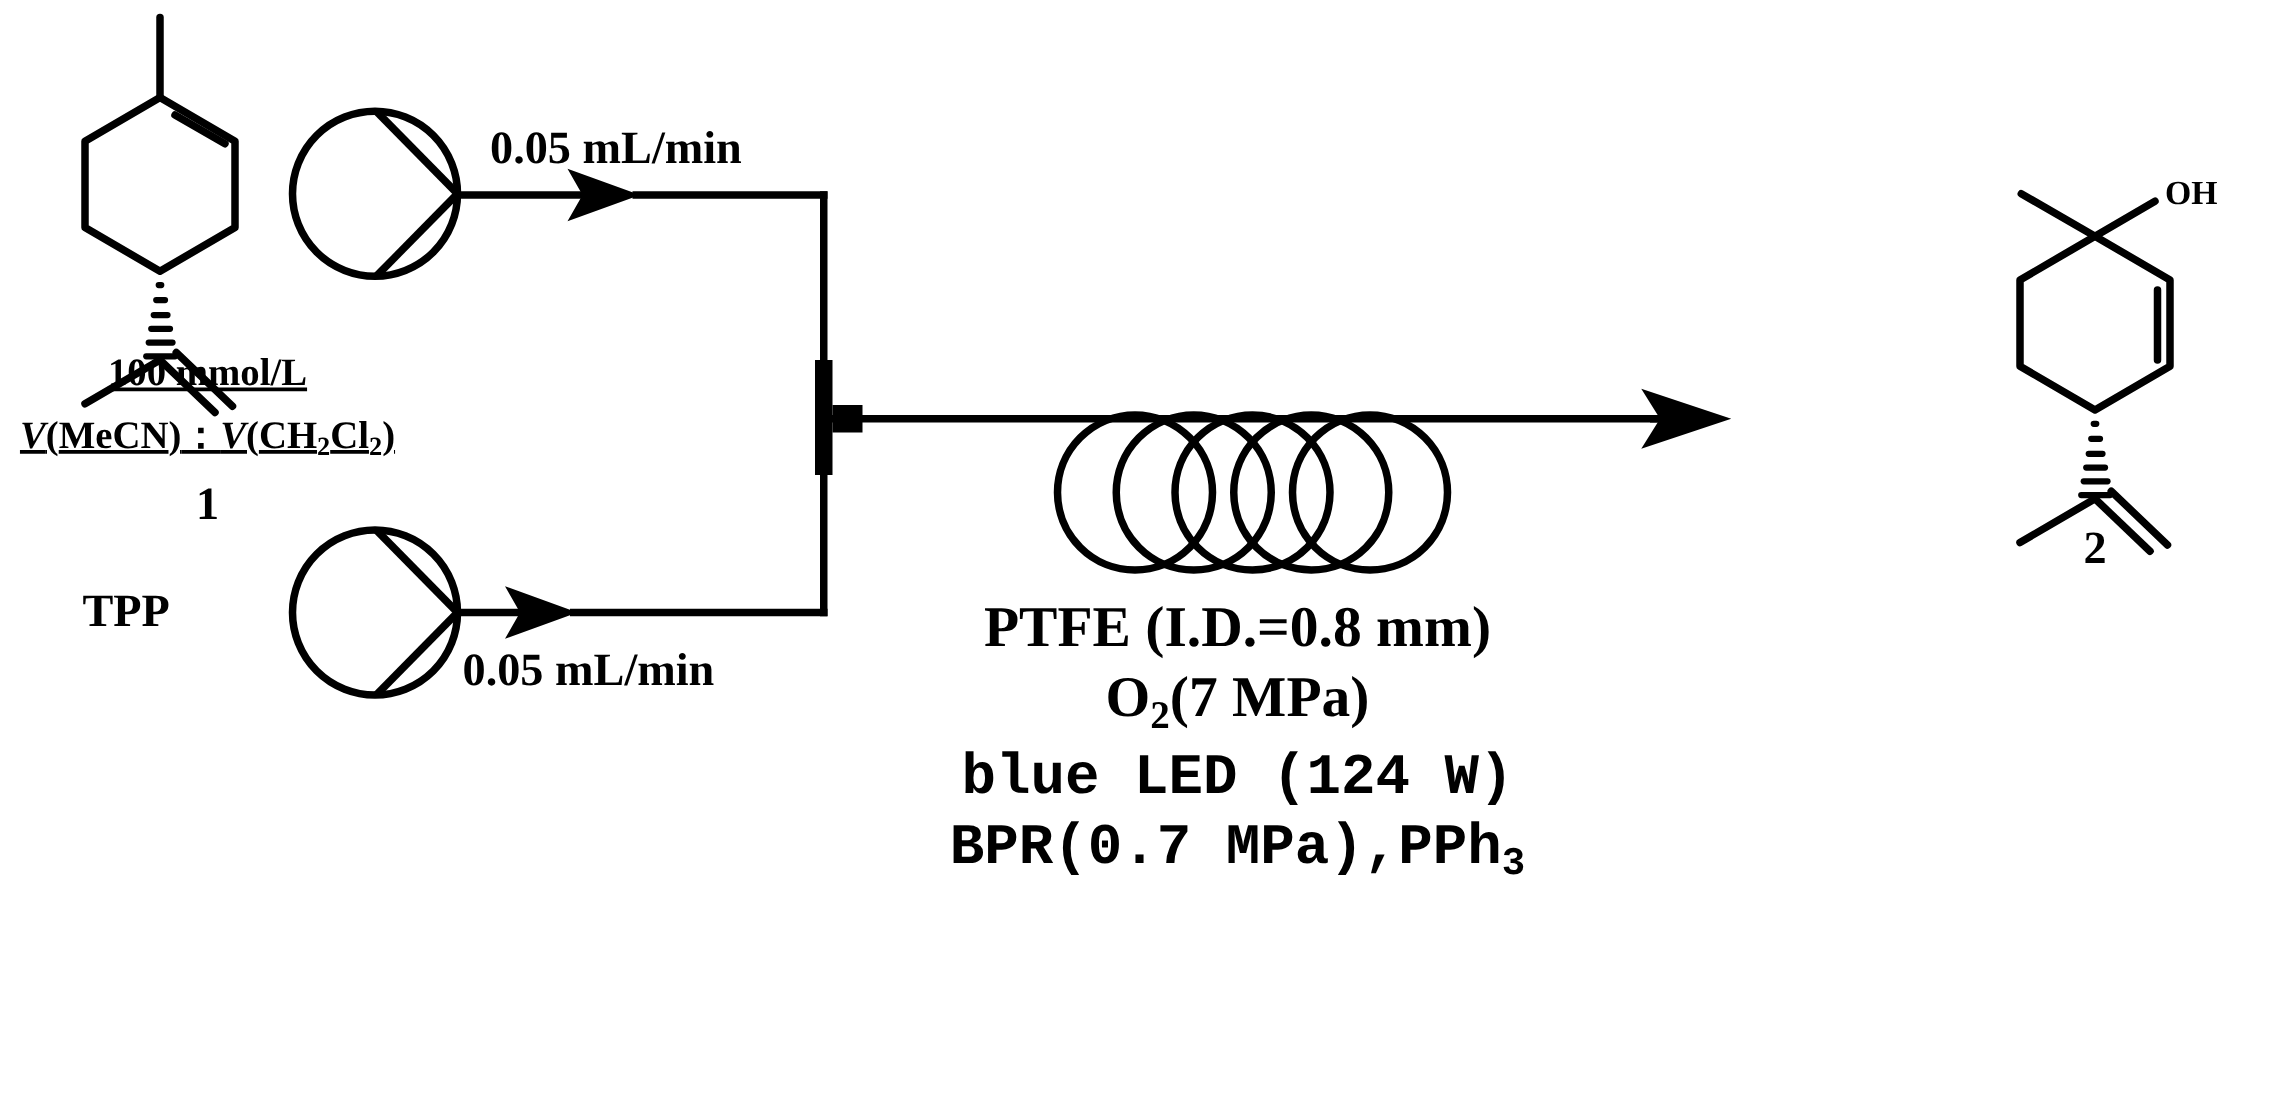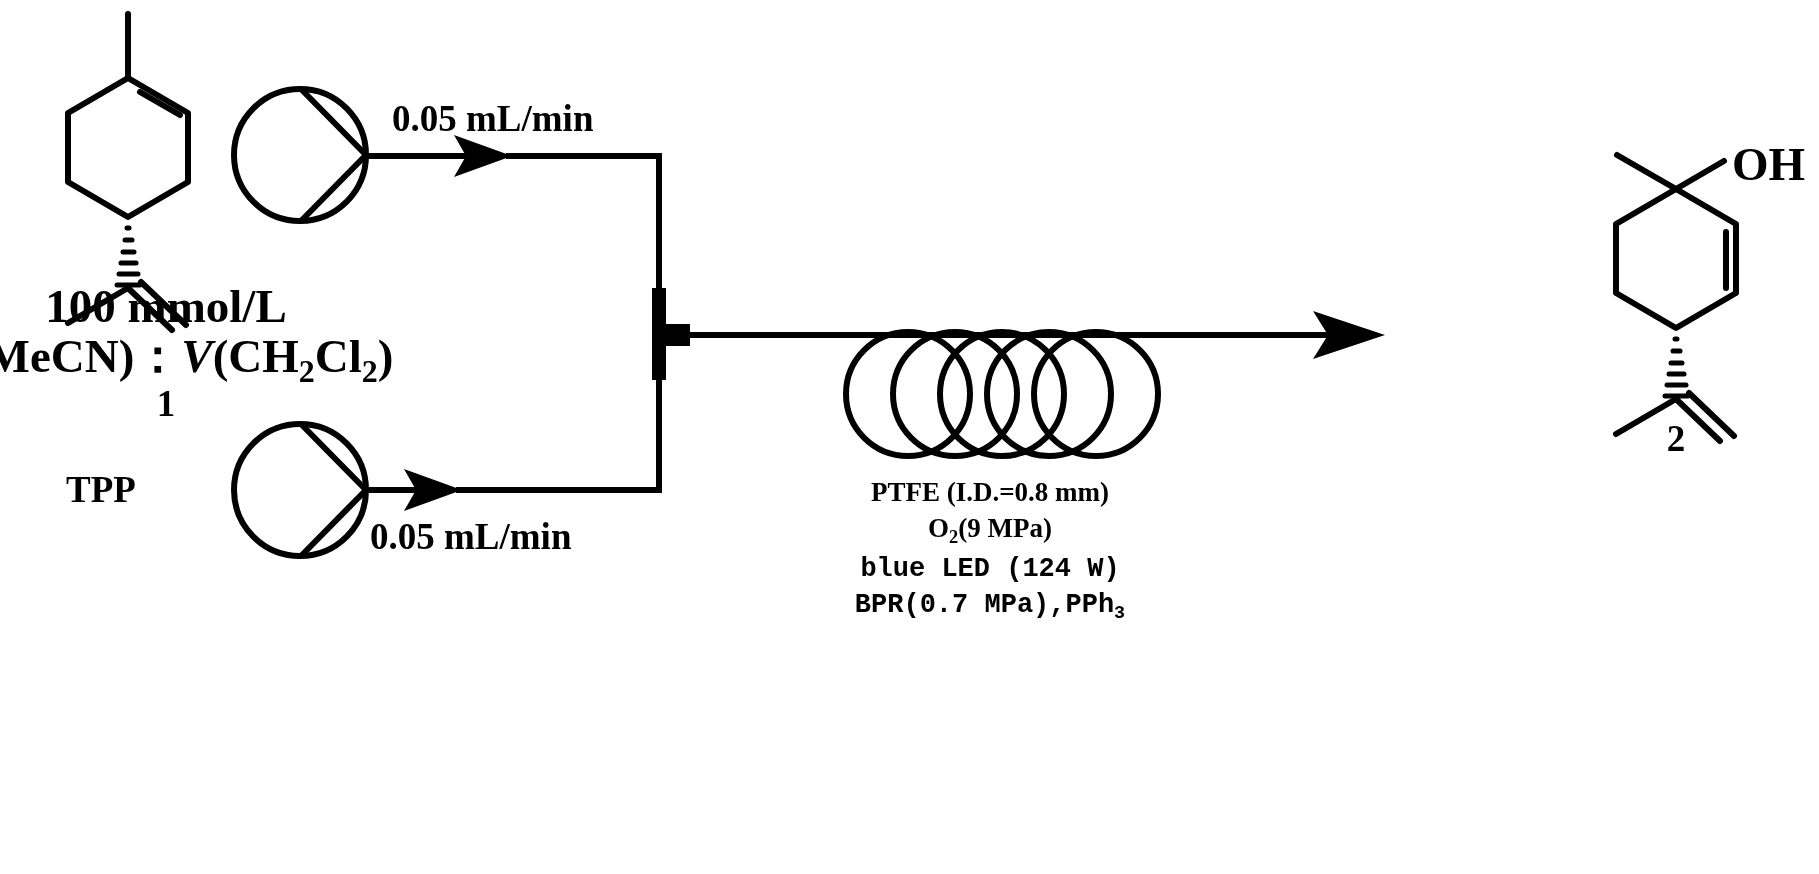--- a/index.html
+++ b/index.html
@@ -47,7 +47,7 @@
   .cmpd-num { font-size: 37px; }
   .tpp { font-size: 37px; }
   .cond-line { font-size: 27px; }
-  .atom { font-size: 47px; }
+  .atom { font-size: 27px; }
 </style>
 </head>
 <body>

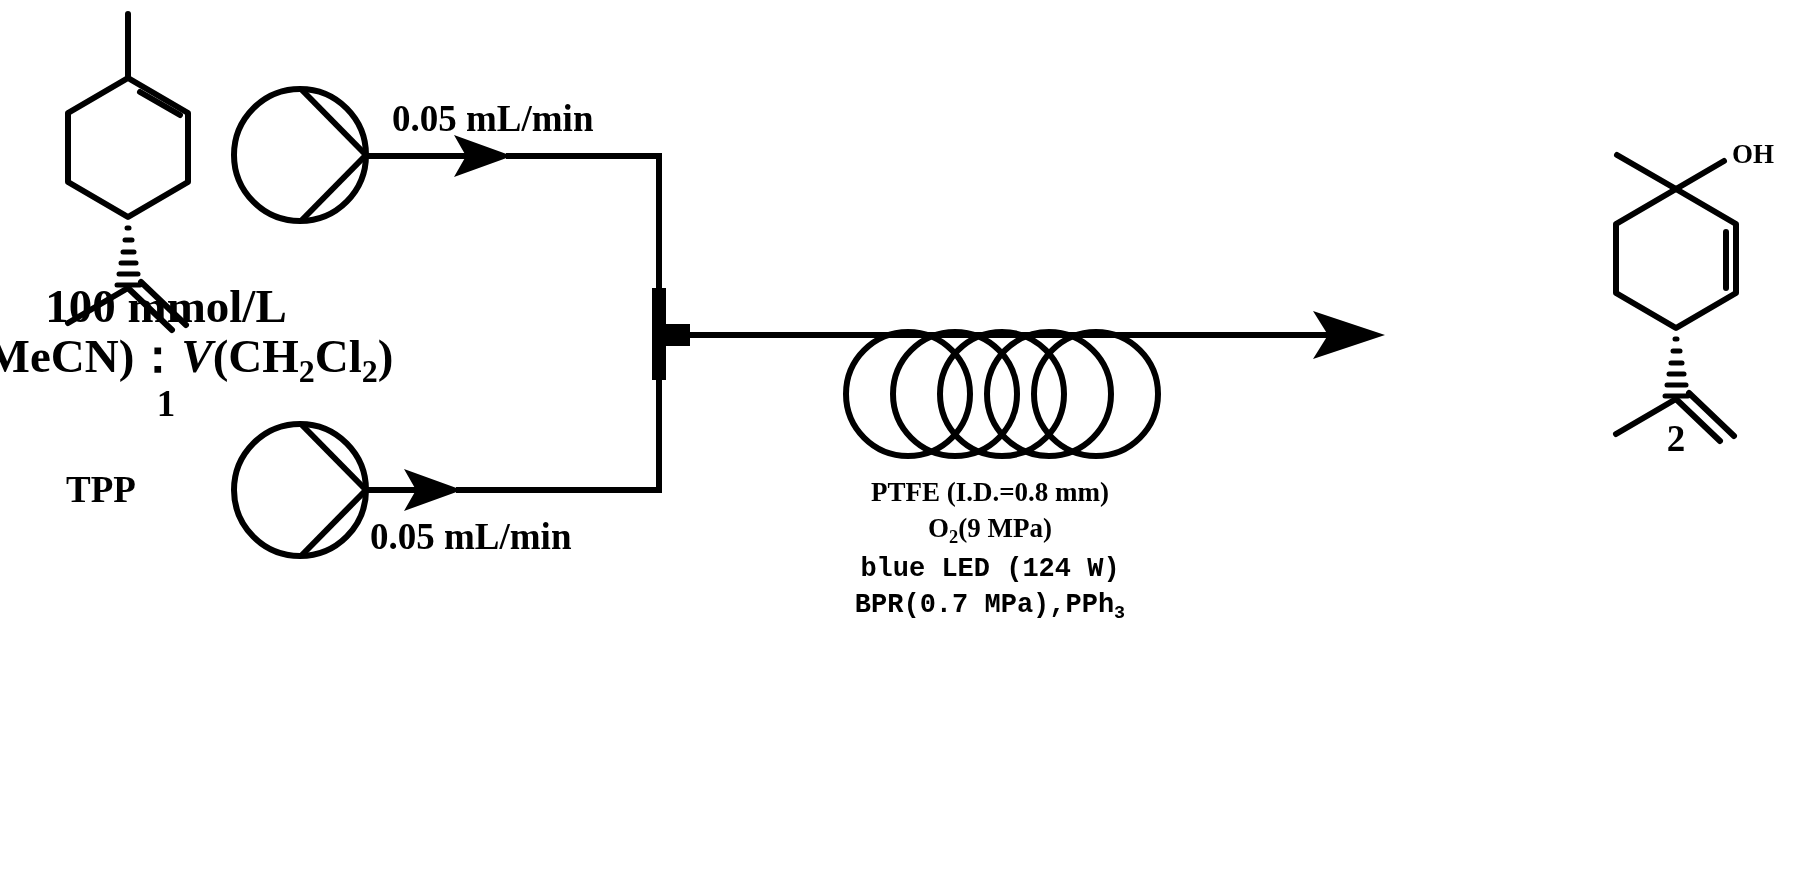--- a/index.html
+++ b/index.html
@@ -43,7 +43,7 @@
   .ctr { transform: translateX(-50%); text-align: center; }
 
   .flow-rate { font-size: 37px; }
-  .reagent-line { font-size: 47px; }
+  .reagent-line { font-size: 31px; text-decoration: underline; }
   .cmpd-num { font-size: 37px; }
   .tpp { font-size: 37px; }
   .cond-line { font-size: 27px; }

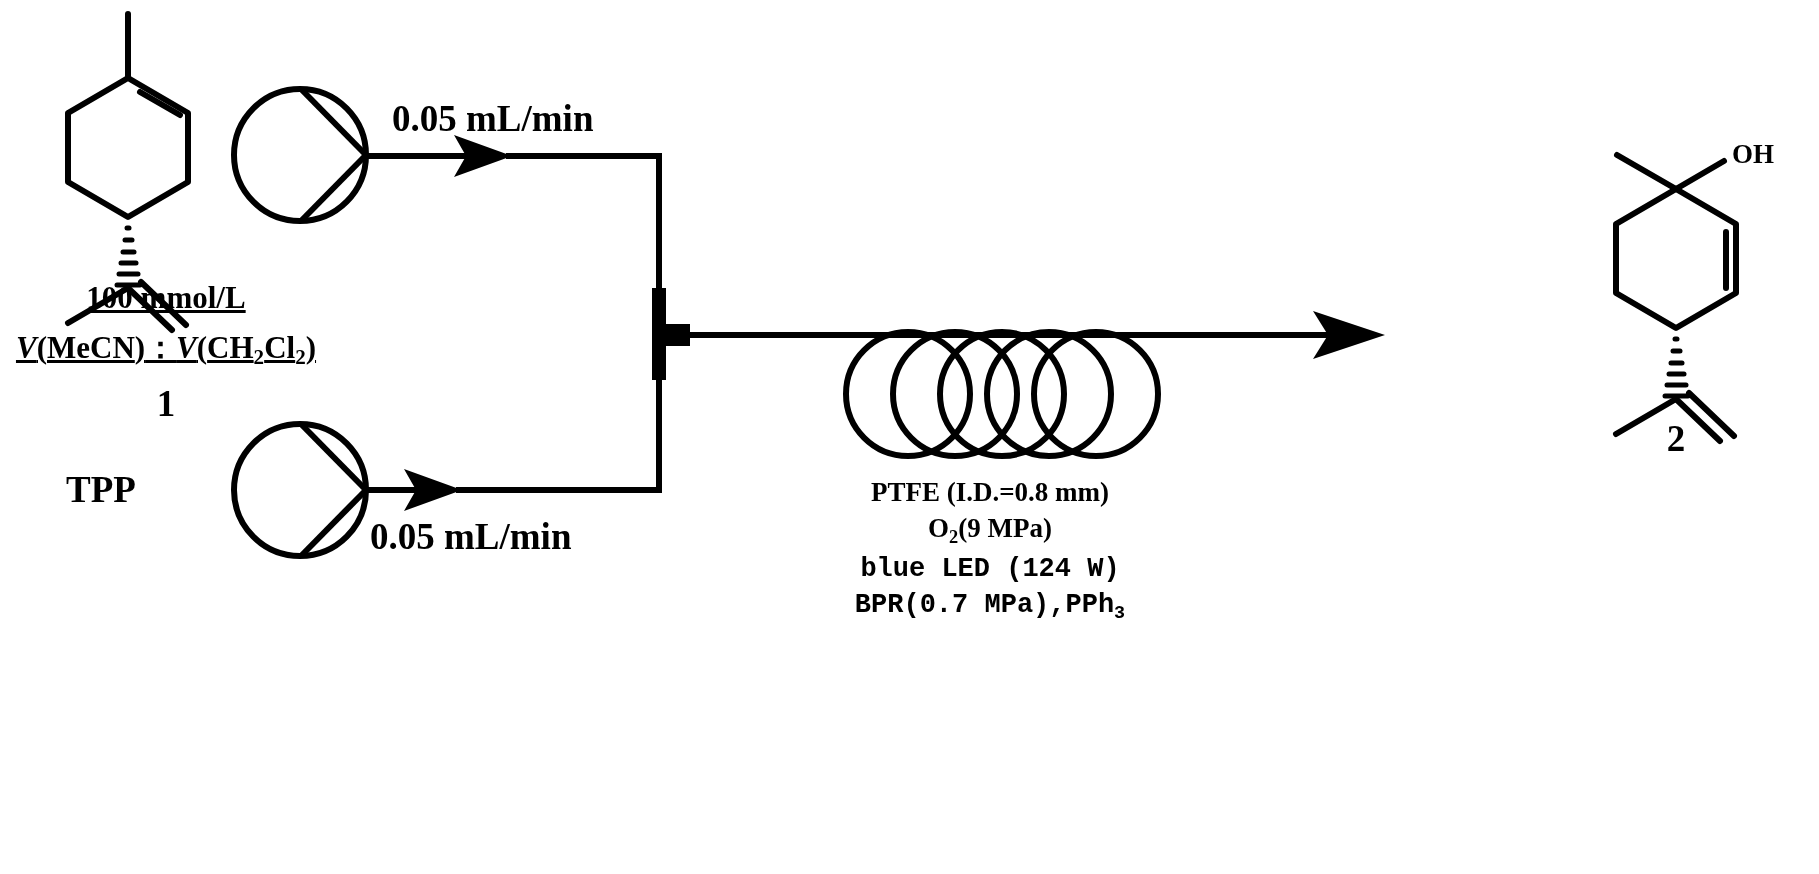--- a/index.html
+++ b/index.html
@@ -46,7 +46,7 @@
   .reagent-line { font-size: 31px; text-decoration: underline; }
   .cmpd-num { font-size: 37px; }
   .tpp { font-size: 37px; }
-  .cond-line { font-size: 27px; }
+  .cond-line { font-size: 46px; }
   .atom { font-size: 27px; }
 </style>
 </head>

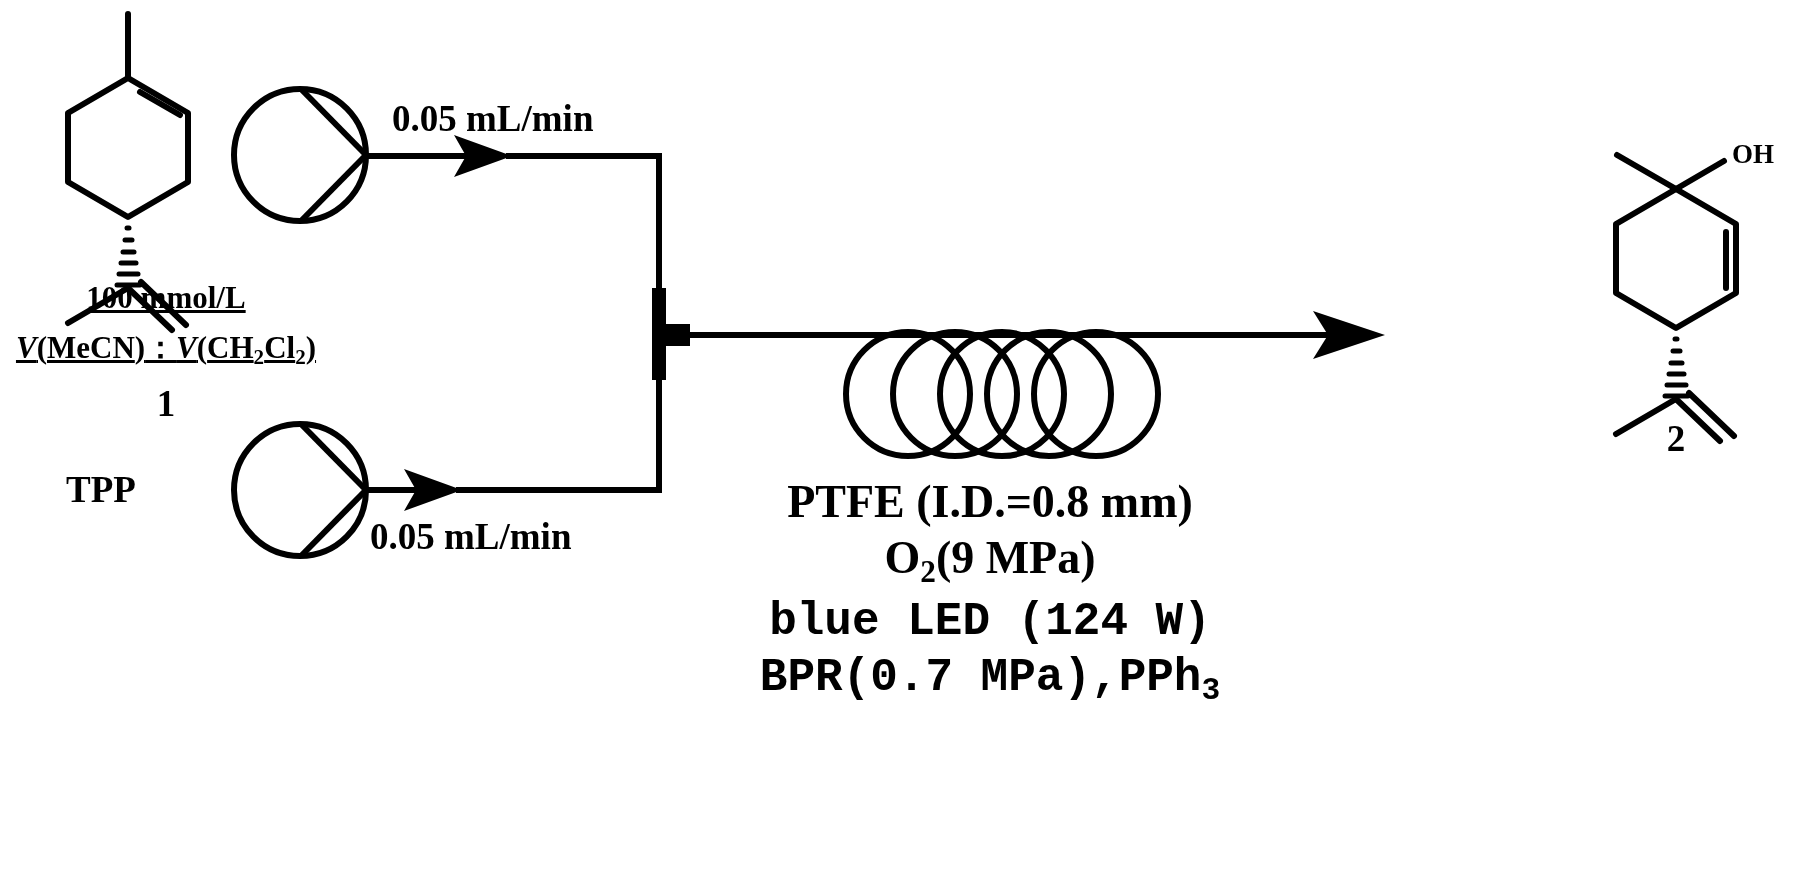--- a/index.html
+++ b/index.html
@@ -172,7 +172,7 @@
     <div class="lbl cond-line" style="position:relative; left:0; top:0;">PTFE (I.D.=0.8 mm)</div>
 
     <div class="lbl cond-line" style="position:relative; left:0; top:0; margin-top:8px;">
-      <span>O</span><span class="sub">2</span><span>(9 MPa)</span>
+      <span>O</span><span class="sub">2</span><span>(7 MPa)</span>
     </div>
 
 

